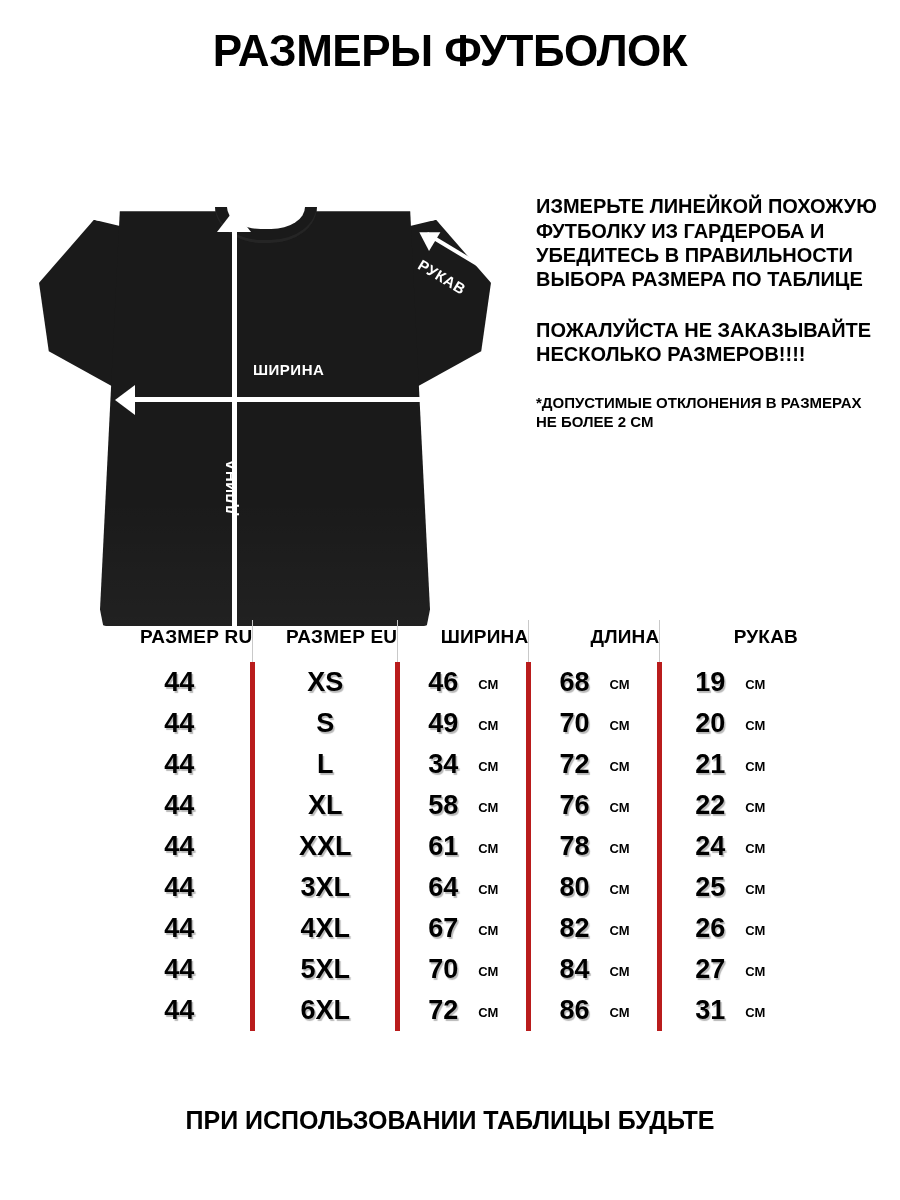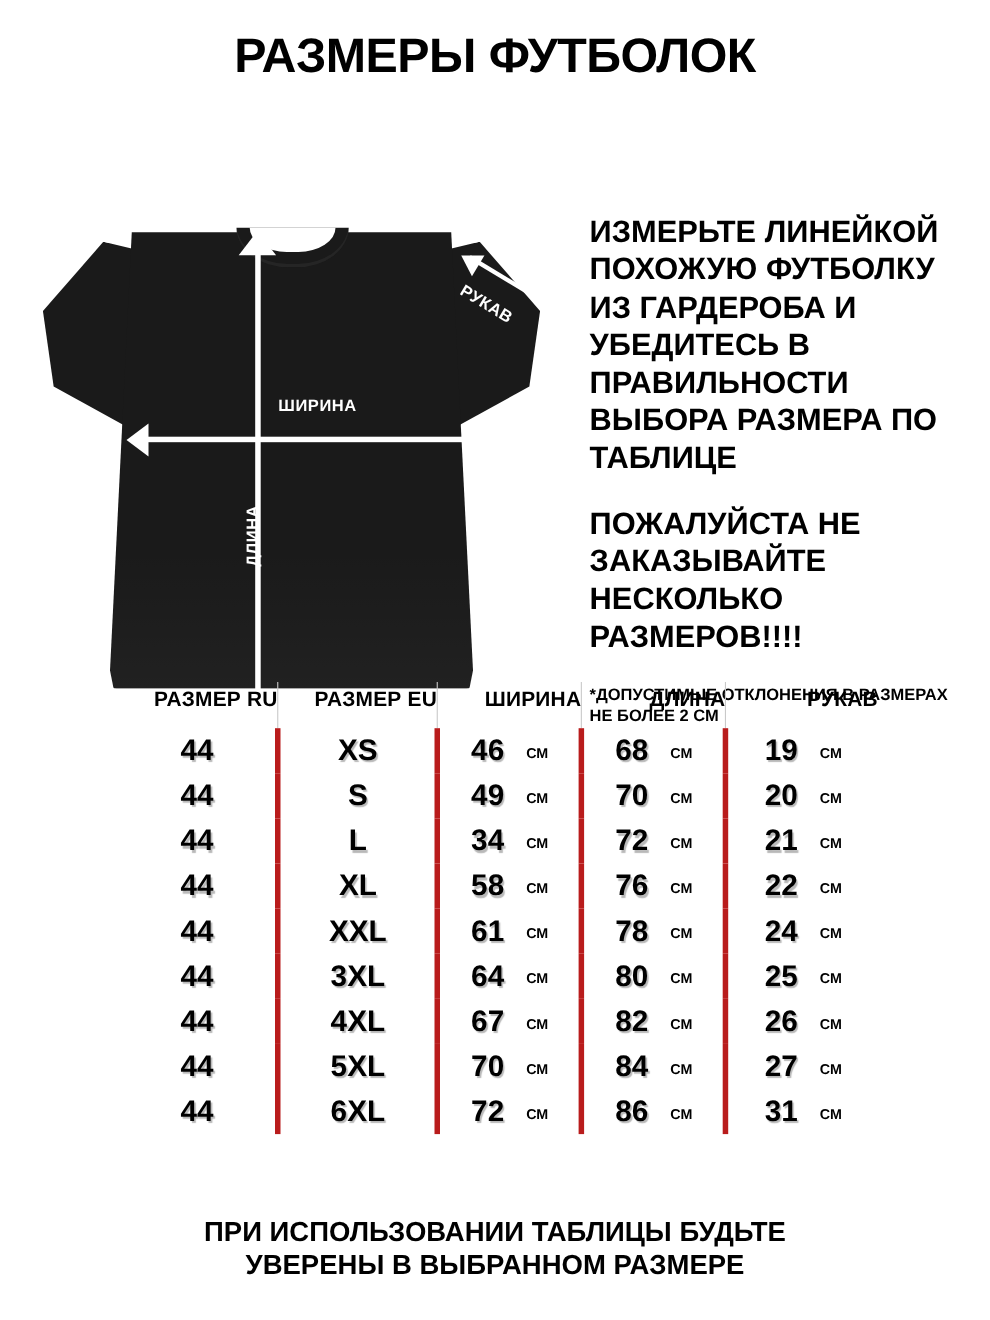--- a/index.html
+++ b/index.html
@@ -219,7 +219,7 @@
     line-height: 1.22;
     margin-bottom: 26px;
   }
-  .note-1, .note-2 { font-size: 28px; }
+  .note-1, .note-2 { font-size: 20px; }
   .note-3 { font-size: 15px; line-height: 1.3; }
 
   

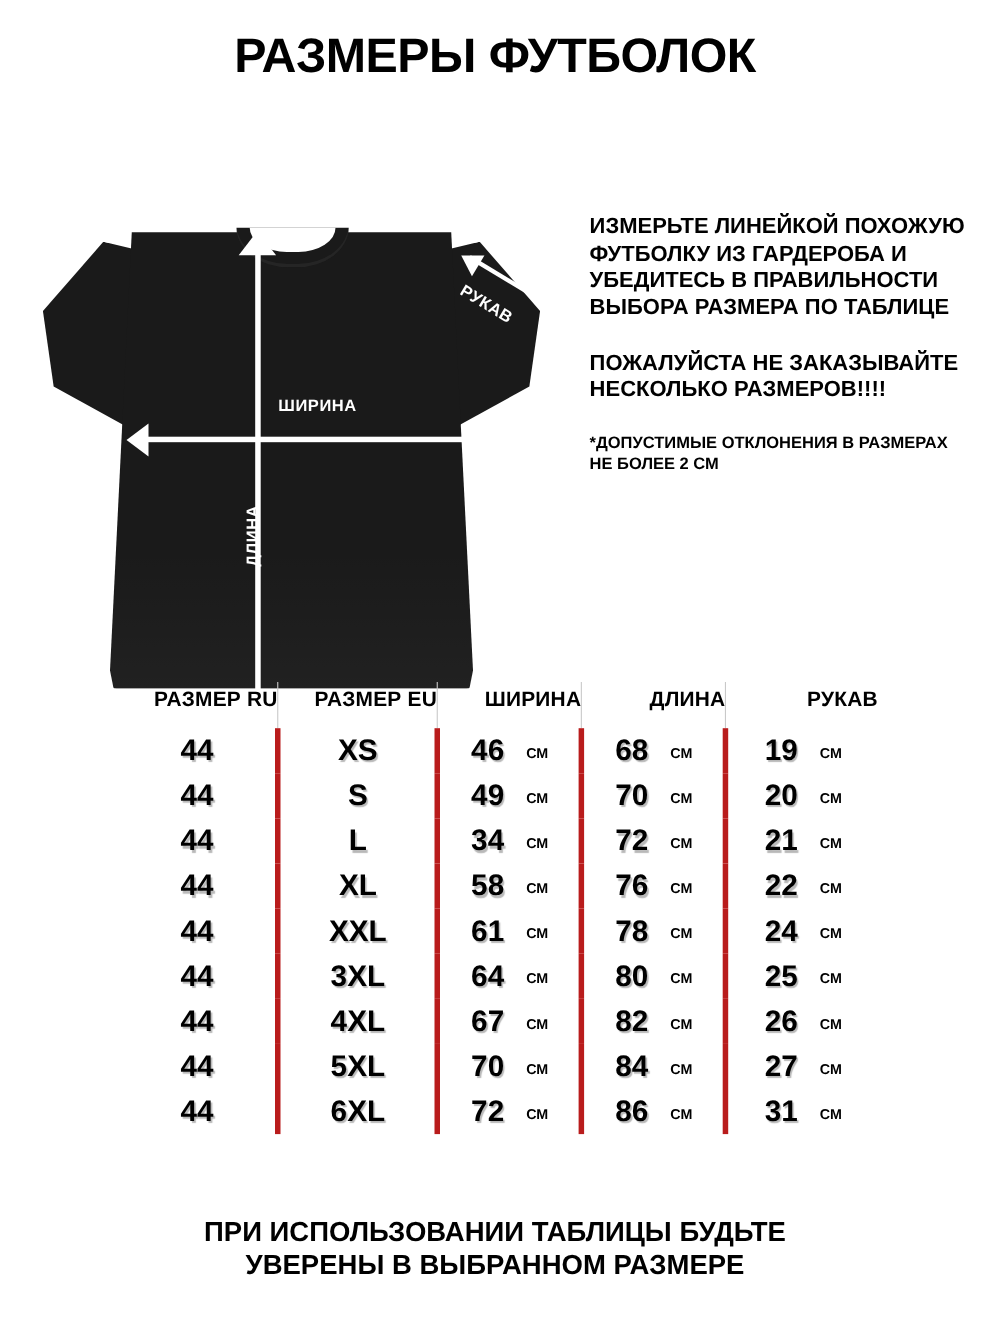--- a/index.html
+++ b/index.html
@@ -398,7 +398,6 @@
 
 <div class="footer">
   <div>ПРИ ИСПОЛЬЗОВАНИИ ТАБЛИЦЫ БУДЬТЕ</div>
-  <div>УВЕРЕНЫ В ВЫБРАННОМ РАЗМЕРЕ</div>
 </div>
 
 </body></html>

